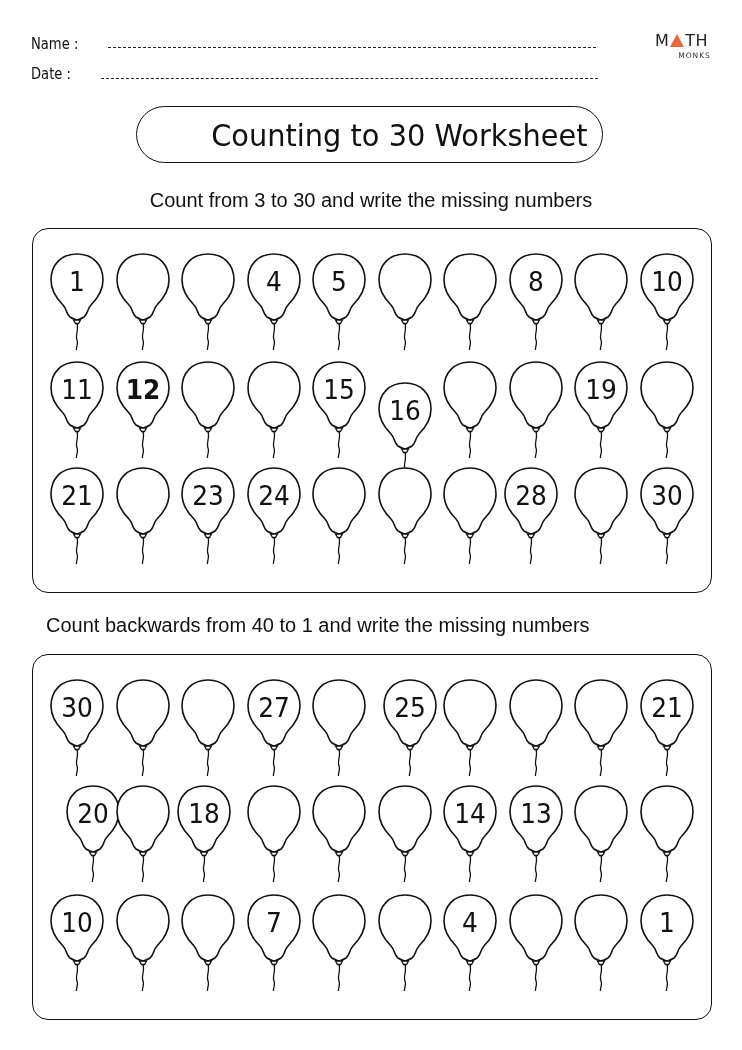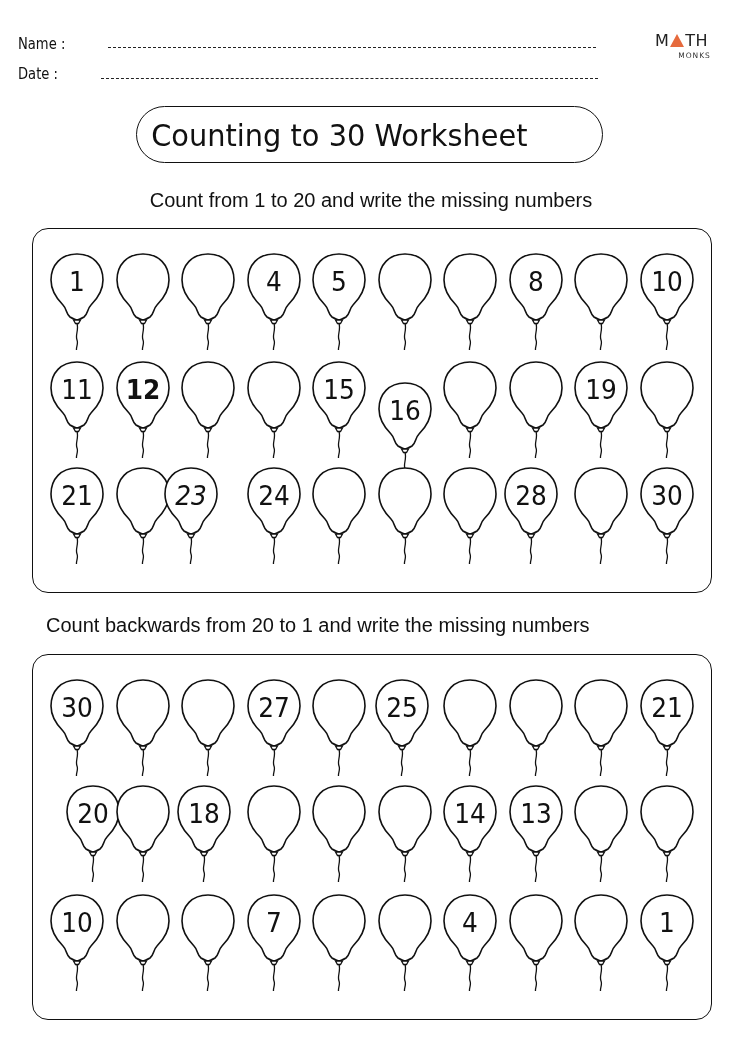--- a/index.html
+++ b/index.html
@@ -4,7 +4,7 @@
 <style>
   html, body { margin: 0; padding: 0; background: #ffffff; }
   body { width: 742px; height: 1050px; position: relative; overflow: hidden; font-family: "Liberation Sans", sans-serif; color: #111; }
-  .field-row { position: absolute; left: 18px; display: flex; align-items: flex-end; }
+  .field-row { position: absolute; left: 31px; display: flex; align-items: flex-end; }
   .field-label { font-family: "DejaVu Sans", sans-serif; font-size: 16px; transform: scaleX(0.82); transform-origin: left bottom; white-space: nowrap; }
   .field-line { position: absolute; border-bottom: 1.5px dashed #222; height: 0; }
   .logo { position: absolute; left: 655px; top: 32px; width: 60px; height: 30px; }

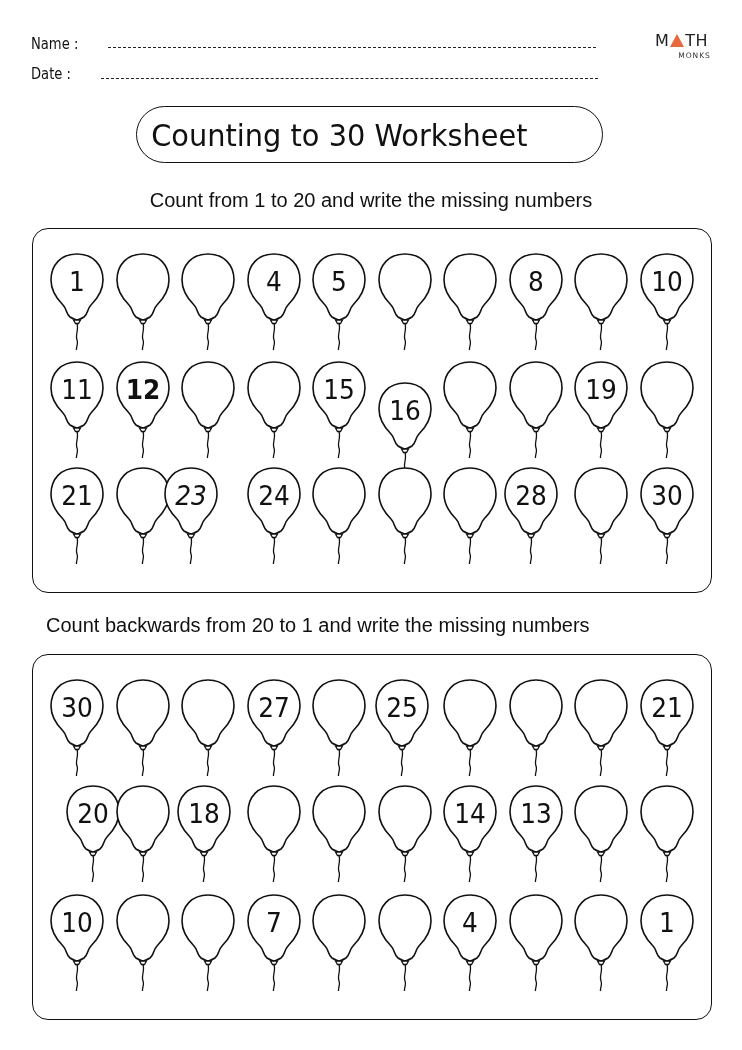--- a/index.html
+++ b/index.html
@@ -11,7 +11,7 @@
   .logo-math { font-family: "DejaVu Sans", sans-serif; font-size: 16px; letter-spacing: 0.5px; font-weight: 500; display: flex; align-items: flex-end; height: 17px; line-height: 17px; color: #222; }
   .logo-tri { width: 0; height: 0; border-left: 7px solid transparent; border-right: 7px solid transparent; border-bottom: 13px solid #e66a3d; margin: 0 1px 2px 1px; }
   .logo-monks { font-family: "DejaVu Sans", sans-serif; font-size: 7.5px; letter-spacing: 1px; margin-left: 19px; margin-top: 2px; color: #333; text-align: center; }
-  .title-pill { position: absolute; left: 136px; top: 106px; width: 467px; height: 57px; border: 1.5px solid #111; border-radius: 29px; box-sizing: border-box; display: flex; align-items: center; justify-content: flex-start; }
+  .title-pill { position: absolute; left: 136px; top: 106px; width: 467px; height: 57px; border: 1.5px solid #111; border-radius: 29px; box-sizing: border-box; display: flex; align-items: center; justify-content: flex-end; }
   .title-text { font-family: "DejaVu Sans", sans-serif; font-size: 31px; transform: scaleX(0.93); white-space: nowrap; }
   .instruction { position: absolute; left: 0; width: 742px; text-align: center; font-family: "Liberation Sans", sans-serif; font-size: 20px; }
   .instruction.i2 { text-align: left; left: 46px; width: auto; }

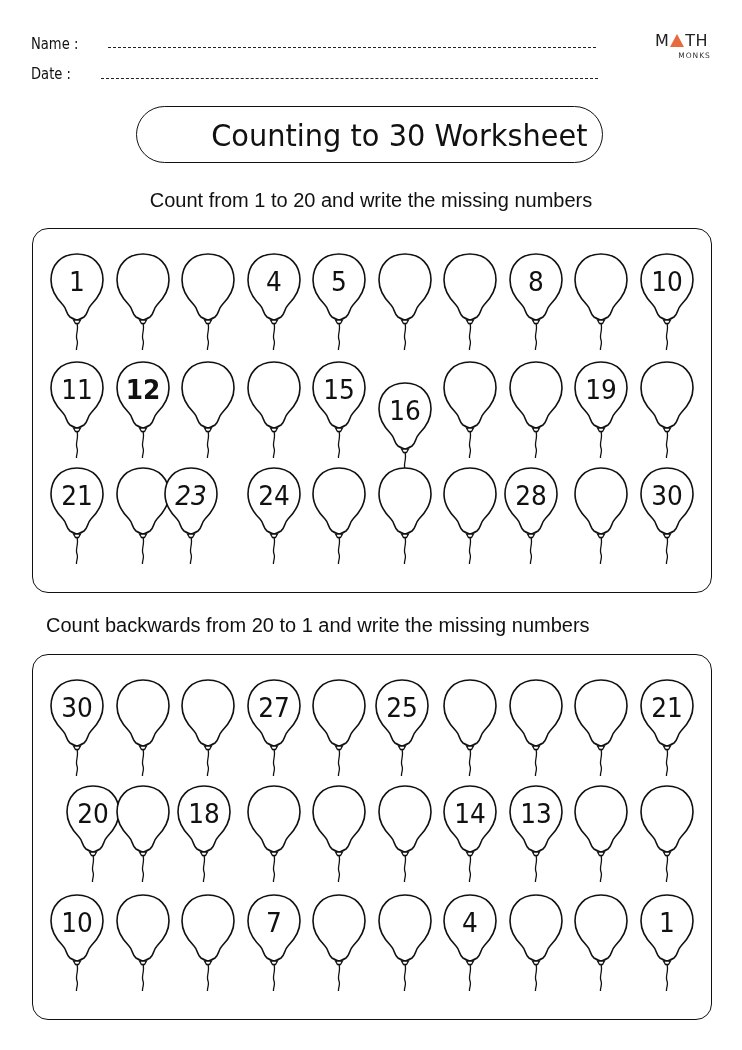--- a/index.html
+++ b/index.html
@@ -46,7 +46,7 @@
   <span class="title-text">Counting to 30 Worksheet</span>
 </div>
 
-<div class="instruction" style="top:189px;">Count from 1 to 20 and write the missing numbers</div>
+<div class="instruction" style="top:189px;">Count from 3 to 30 and write the missing numbers</div>
 <div class="box" id="box0" style="top:228px; height:365px;"></div>
 
 <div class="instruction i2" style="top:614px;">Count backwards from 20 to 1 and write the missing numbers</div>

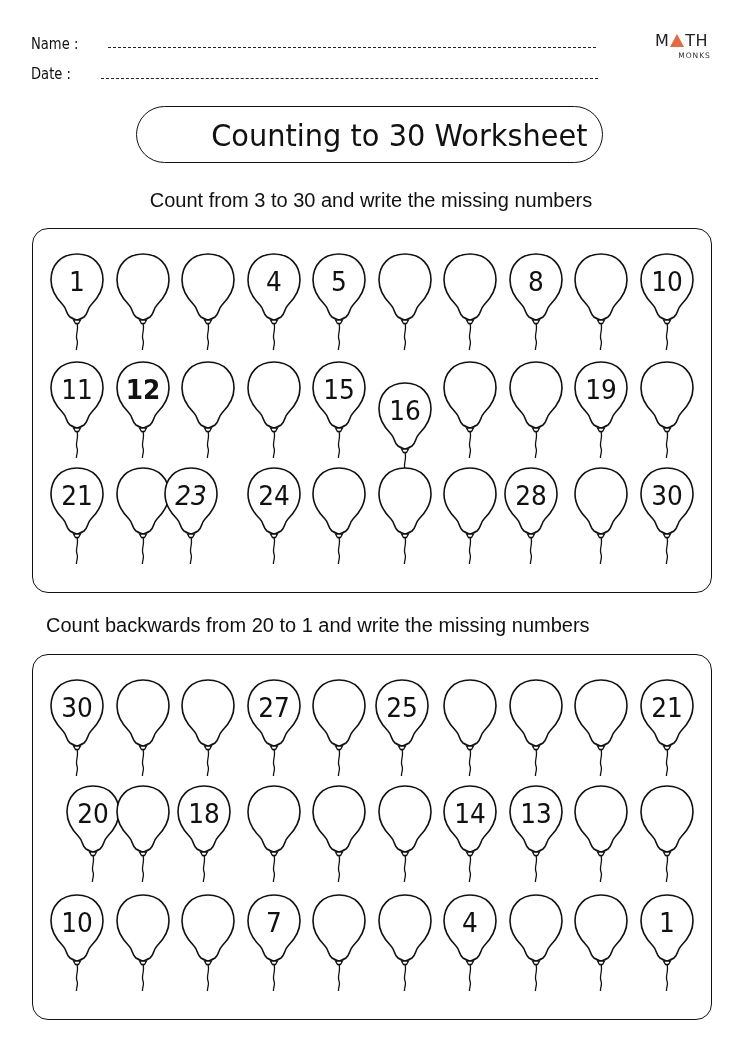--- a/index.html
+++ b/index.html
@@ -228,7 +228,7 @@
     </svg>
     <div class="balloon-num"></div>
   </div>
-<div class="balloon" style="left: 162px; top: 466px; font-style: italic;">
+<div class="balloon" style="left: 179px; top: 466px;">
     <svg width="58" height="98" viewBox="0 0 58 98">
       <path d="M29 2 C13 2 3 13 3 28 C3 40 10 48 15 53 C19 57 18 62 22 65 C25 67 27 67 29 68 C31 67 33 67 36 65 C40 62 39 57 43 53 C48 48 55 40 55 28 C55 13 45 2 29 2 Z" fill="#fff" stroke="#111" stroke-width="1.6"></path>
       <path d="M25.5 68 L32.5 68 L30.5 71.5 L27.5 71.5 Z" fill="#fff" stroke="#111" stroke-width="1.3"></path>

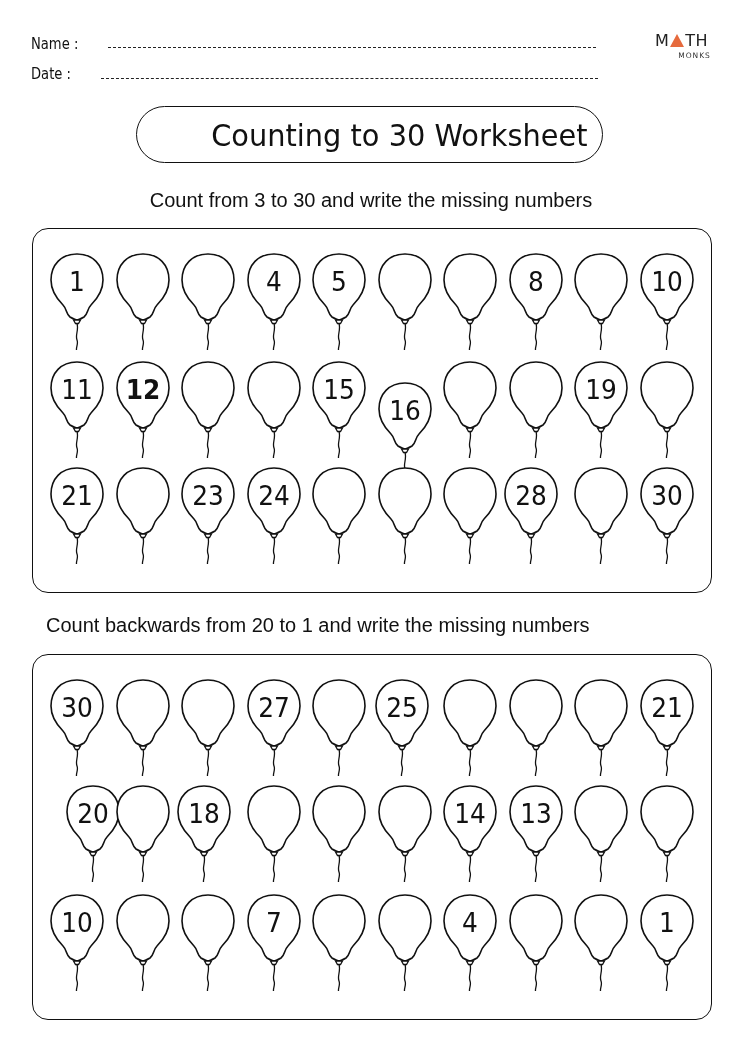--- a/index.html
+++ b/index.html
@@ -49,7 +49,7 @@
 <div class="instruction" style="top:189px;">Count from 3 to 30 and write the missing numbers</div>
 <div class="box" id="box0" style="top:228px; height:365px;"></div>
 
-<div class="instruction i2" style="top:614px;">Count backwards from 20 to 1 and write the missing numbers</div>
+<div class="instruction i2" style="top:614px;">Count backwards from 40 to 1 and write the missing numbers</div>
 <div class="box" id="box1" style="top:654px; height:366px;"></div>
 
 <div class="balloon" style="left: 48px; top: 252px;">

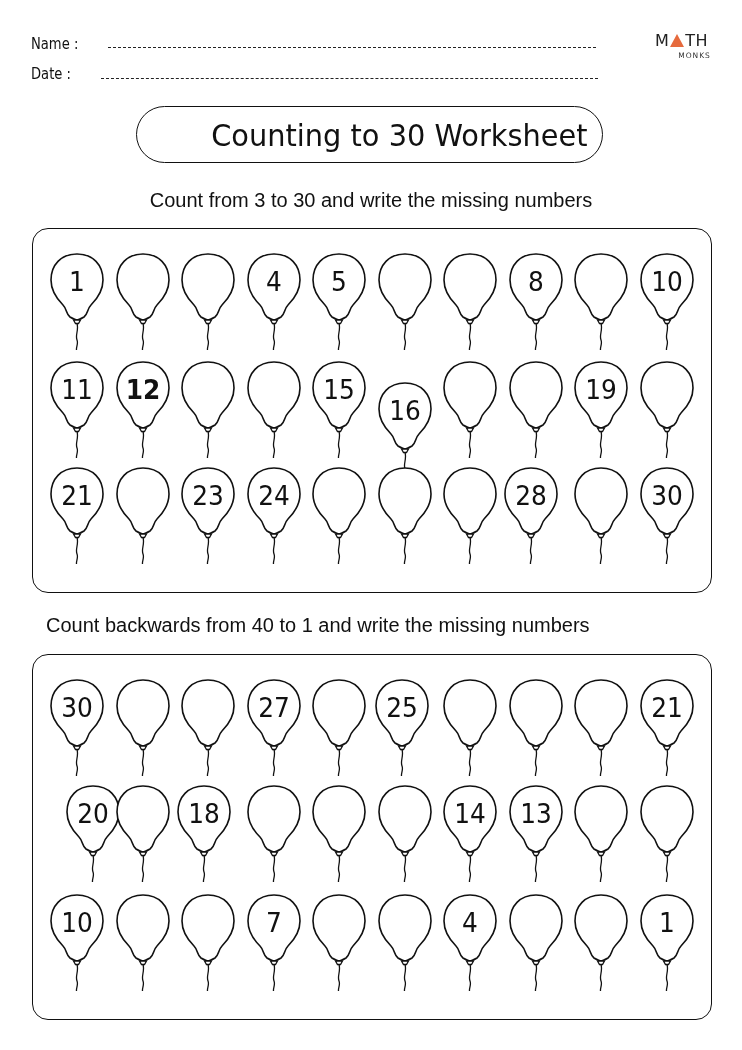--- a/index.html
+++ b/index.html
@@ -332,7 +332,7 @@
     </svg>
     <div class="balloon-num"></div>
   </div>
-<div class="balloon" style="left: 373px; top: 678px;">
+<div class="balloon" style="left: 381px; top: 678px;">
     <svg width="58" height="98" viewBox="0 0 58 98">
       <path d="M29 2 C13 2 3 13 3 28 C3 40 10 48 15 53 C19 57 18 62 22 65 C25 67 27 67 29 68 C31 67 33 67 36 65 C40 62 39 57 43 53 C48 48 55 40 55 28 C55 13 45 2 29 2 Z" fill="#fff" stroke="#111" stroke-width="1.6"></path>
       <path d="M25.5 68 L32.5 68 L30.5 71.5 L27.5 71.5 Z" fill="#fff" stroke="#111" stroke-width="1.3"></path>

